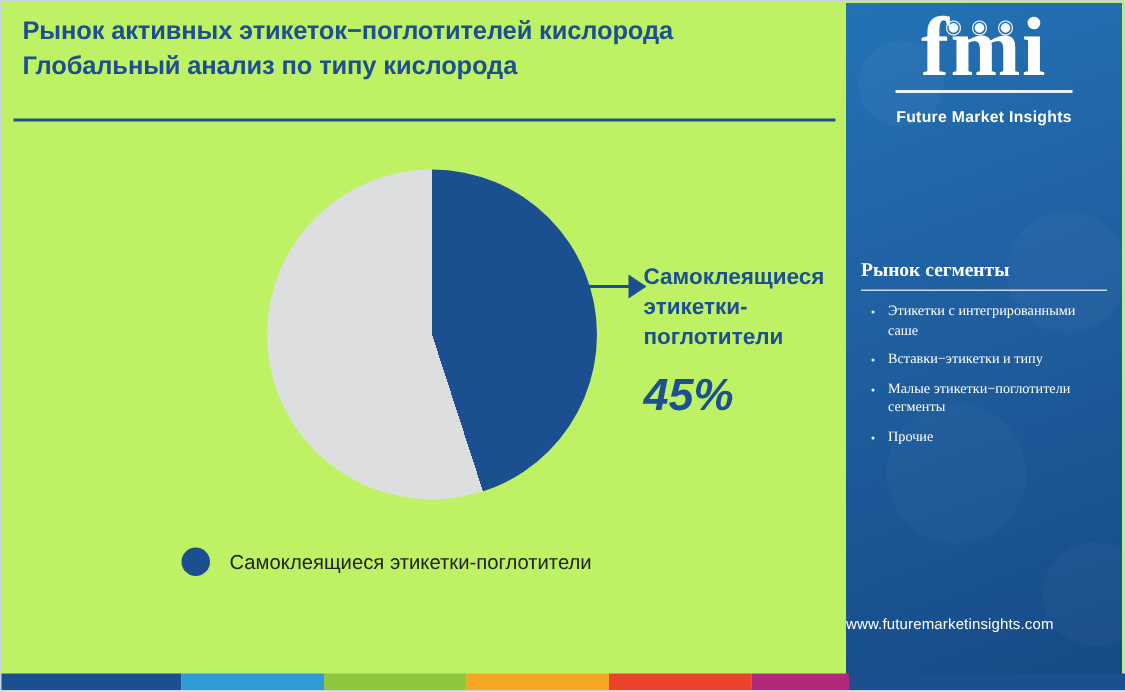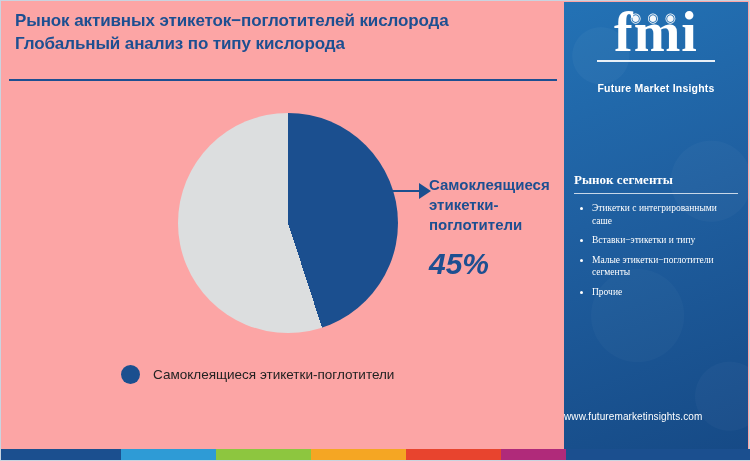--- a/index.html
+++ b/index.html
@@ -19,7 +19,7 @@
     height: 461px;
     box-sizing: border-box;
     border: 1px solid #c9d4e0;
-    background: #fca5a5;
+    background: #bef264;
   }
 
   

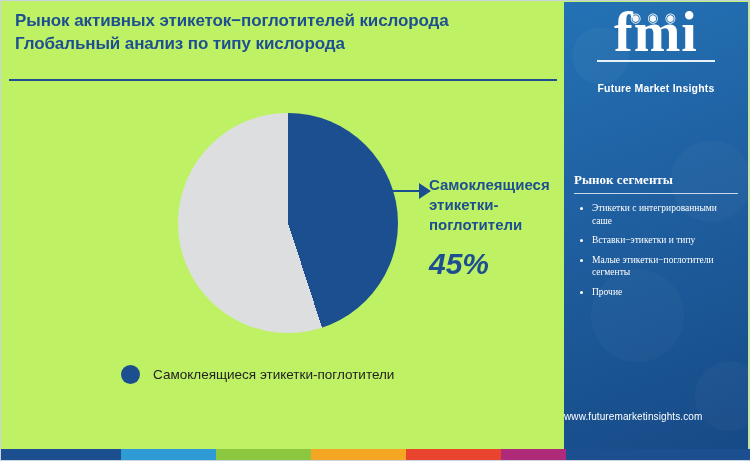--- a/index.html
+++ b/index.html
@@ -181,7 +181,7 @@
     font-size: 10.5px;
     font-weight: bold;
     letter-spacing: 0.2px;
-    margin-top: 20px;
+    margin-top: 10px;
   }
   .logo-underline {
     width: 118px;

